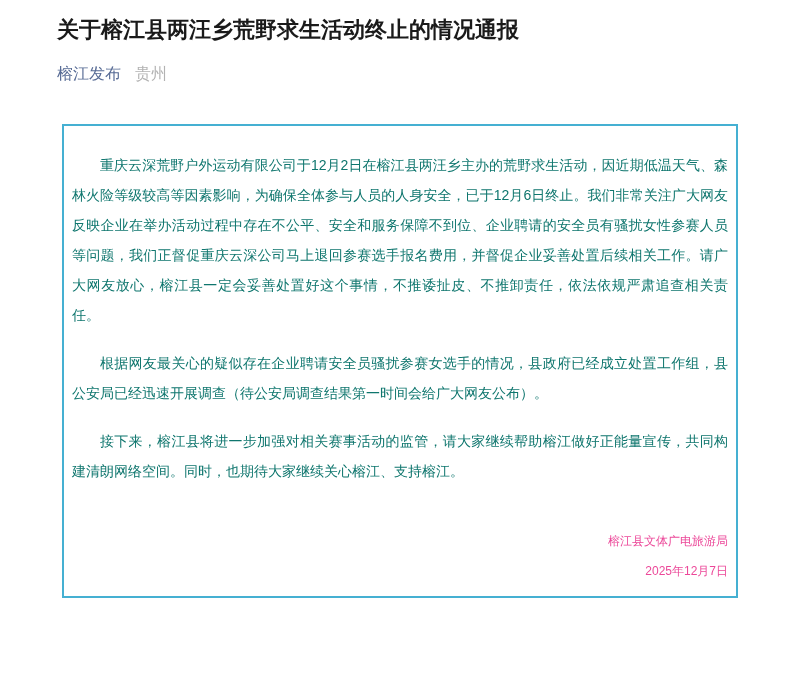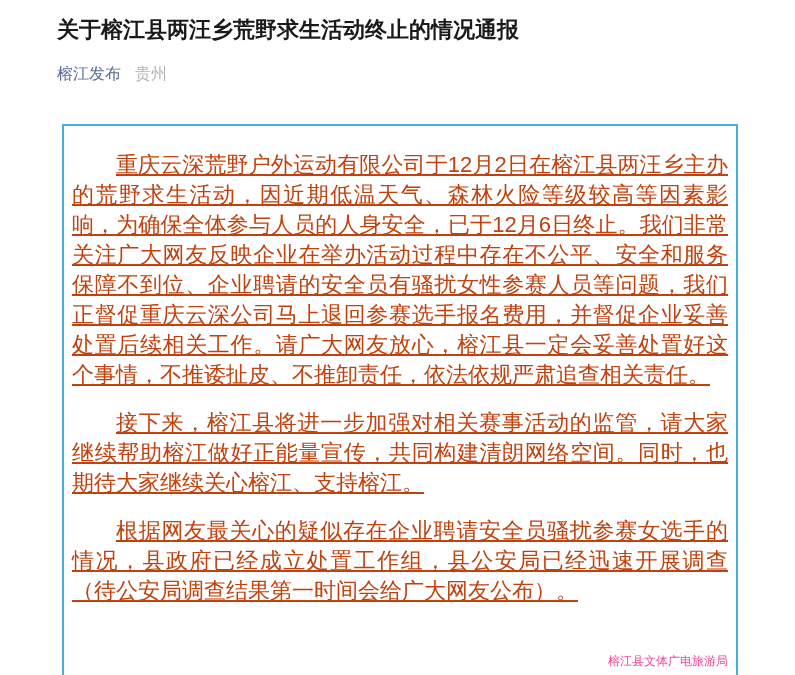--- a/index.html
+++ b/index.html
@@ -45,13 +45,12 @@
     background: #ffffff;
   }
   .notice-box p {
-    font-size: 22px;
+    font-size: 14px;
     line-height: 30px;
-    color: #c2410c;
+    color: #0f766e;
     text-indent: 2em;
     margin-bottom: 18px;
     text-align: justify;
-    text-decoration: underline;
   }
   .signature {
     margin-top: 40px;

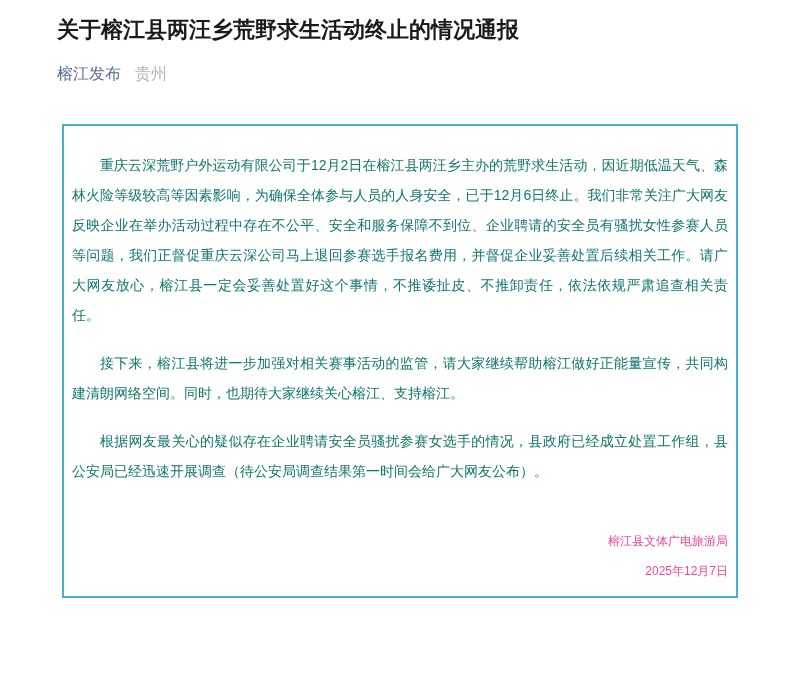--- a/index.html
+++ b/index.html
@@ -76,8 +76,8 @@
 
   <div class="notice-box">
     <p>重庆云深荒野户外运动有限公司于12月2日在榕江县两汪乡主办的荒野求生活动，因近期低温天气、森林火险等级较高等因素影响，为确保全体参与人员的人身安全，已于12月6日终止。我们非常关注广大网友反映企业在举办活动过程中存在不公平、安全和服务保障不到位、企业聘请的安全员有骚扰女性参赛人员等问题，我们正督促重庆云深公司马上退回参赛选手报名费用，并督促企业妥善处置后续相关工作。请广大网友放心，榕江县一定会妥善处置好这个事情，不推诿扯皮、不推卸责任，依法依规严肃追查相关责任。</p>
+    <p>根据网友最关心的疑似存在企业聘请安全员骚扰参赛女选手的情况，县政府已经成立处置工作组，县公安局已经迅速开展调查（待公安局调查结果第一时间会给广大网友公布）。</p>
     <p>接下来，榕江县将进一步加强对相关赛事活动的监管，请大家继续帮助榕江做好正能量宣传，共同构建清朗网络空间。同时，也期待大家继续关心榕江、支持榕江。</p>
-    <p>根据网友最关心的疑似存在企业聘请安全员骚扰参赛女选手的情况，县政府已经成立处置工作组，县公安局已经迅速开展调查（待公安局调查结果第一时间会给广大网友公布）。</p>
 
     <div class="signature">
       <div>榕江县文体广电旅游局</div>

